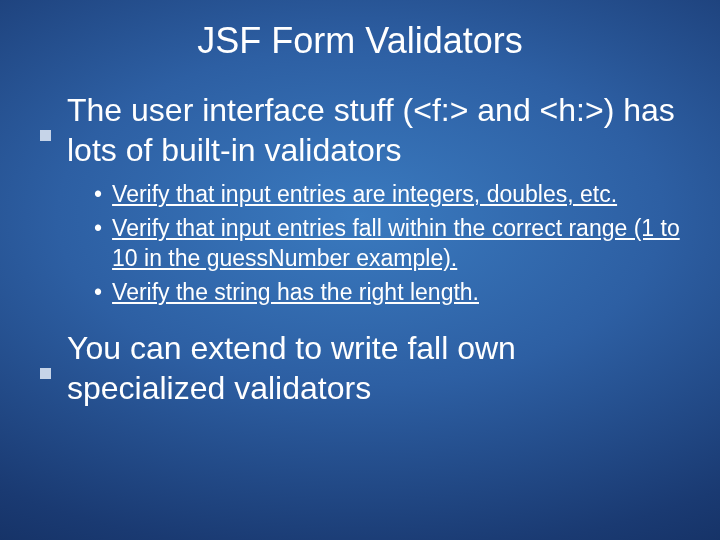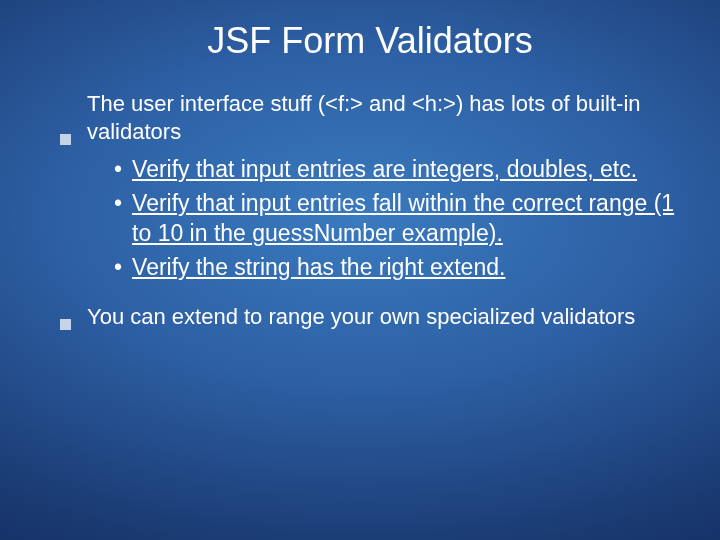--- a/index.html
+++ b/index.html
@@ -15,7 +15,7 @@
     color: #ffffff;
   }
   .slide {
-    padding: 20px 40px 20px 60px;
+    padding: 20px 40px 20px 40px;
     box-sizing: border-box;
     width: 100%;
     height: 100%;

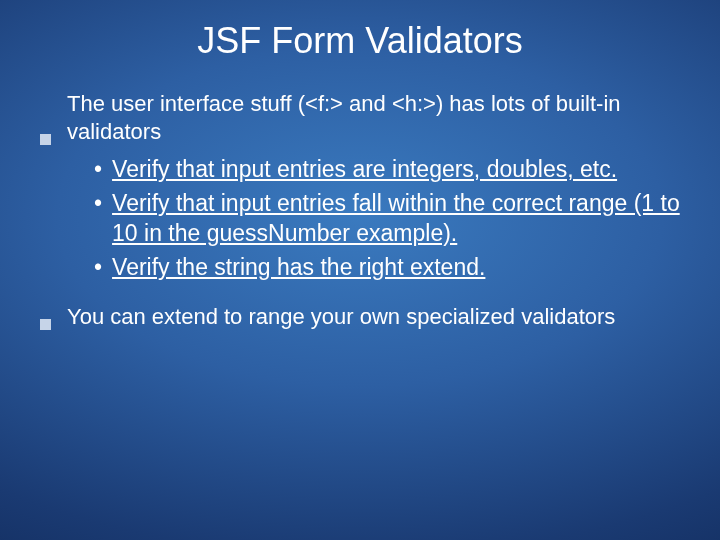--- a/index.html
+++ b/index.html
@@ -30,9 +30,9 @@
   }
   .l1 {
     display: flex;
-    align-items: flex-end;
+    align-items: center;
     margin: 0 0 10px 0;
-    font-size: 22px;
+    font-size: 32px;
     line-height: 1.25;
   }
   .l1 .bullet {

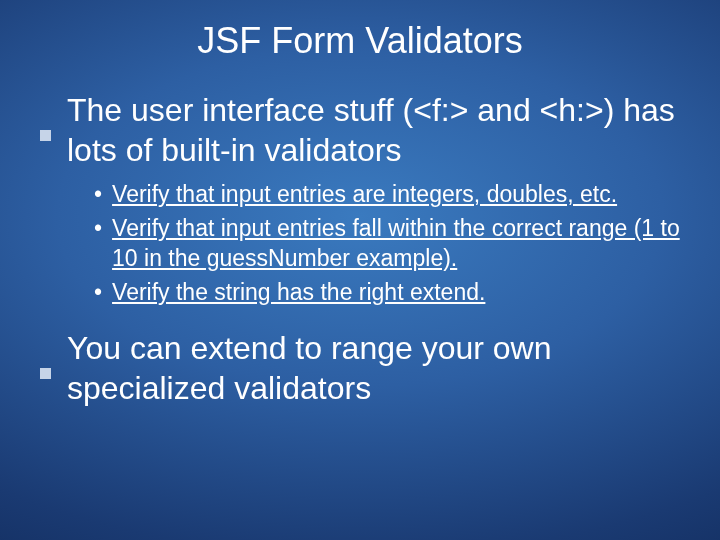--- a/index.html
+++ b/index.html
@@ -89,7 +89,7 @@
     </div>
     <div class="l2">
       <span class="dot">•</span>
-      <span class="text">Verify the string has the right extend.</span>
+      <span class="text">Verify the string has the right length.</span>
     </div>
   </div>
 

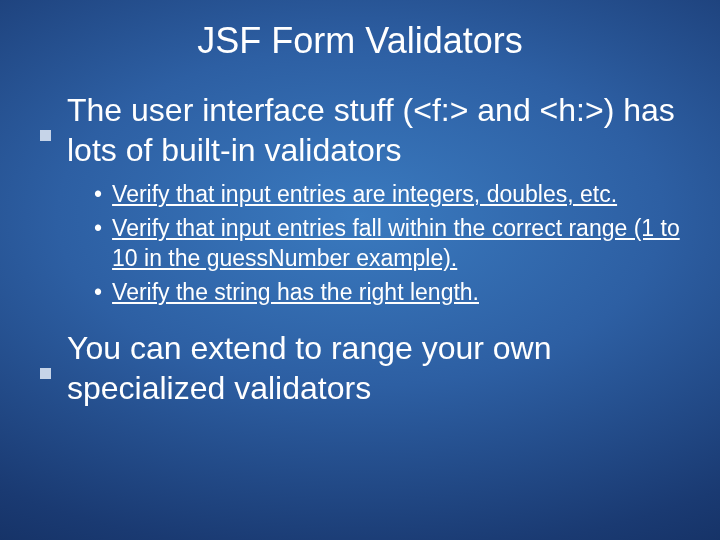--- a/index.html
+++ b/index.html
@@ -95,7 +95,7 @@
 
   <div class="l1">
     <span class="bullet"></span>
-    <span class="text">You can extend to range your own specialized validators</span>
+    <span class="text">You can extend to write fall own specialized validators</span>
   </div>
 
 </div>

